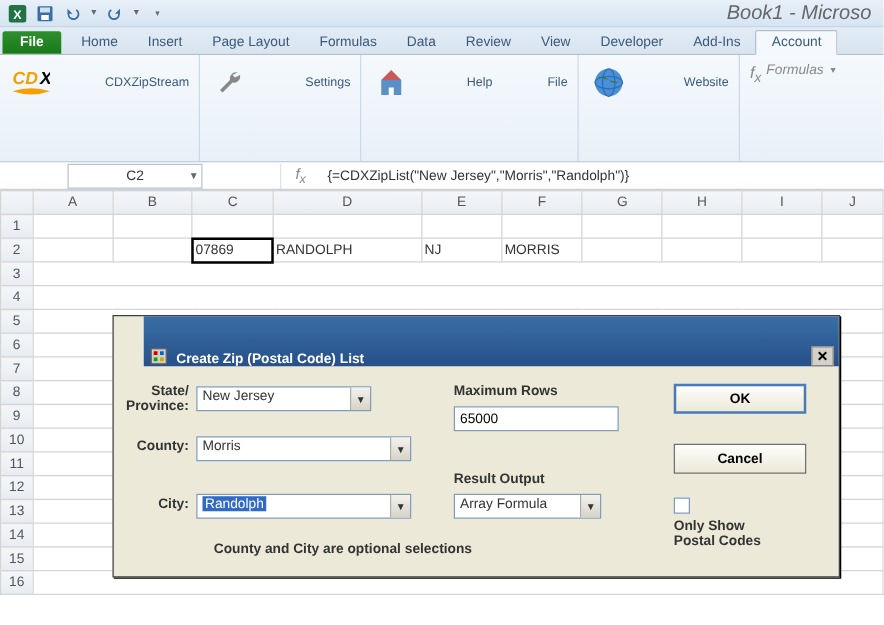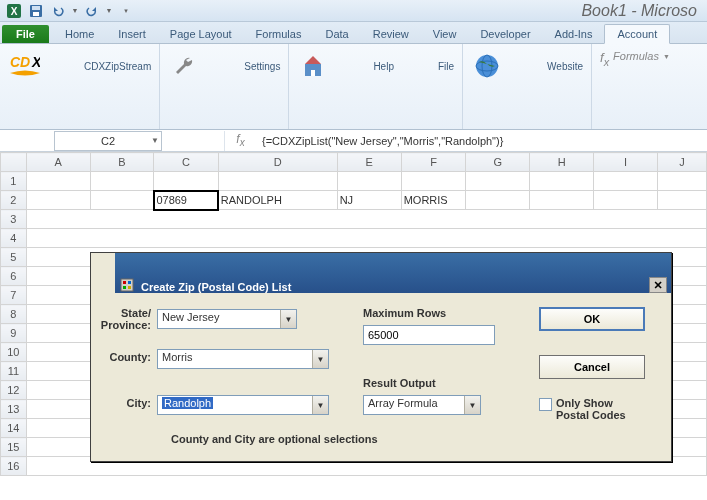--- a/index.html
+++ b/index.html
@@ -60,7 +60,7 @@
   .txt input { border: none; width: 100%; height: 100%; font-size: 11px; outline: none; background: transparent; }
   .btn { position: absolute; width: 106px; height: 24px; background: linear-gradient(#fdfdfb,#ece9d8); border: 1px solid #707070; font-size: 11px; font-weight: bold; cursor: pointer; }
   .btn.primary { border: 2px solid #4a7ab8; }
-  .chk { position: absolute; display: flex; align-items: flex-start; gap: 4px; font-size: 11px; font-weight: bold; }
+  .chk { position: absolute; display: flex; align-items: flex-start; gap: 4px; font-size: 11px; font-weight: bold; flex-direction: column; }
   .chk .box { width: 13px; height: 13px; border: 1px solid #7f9db9; background: #fff; flex-shrink: 0; margin-top: 1px; }
   .note { position: absolute; font-weight: bold; font-size: 11px; }
 

